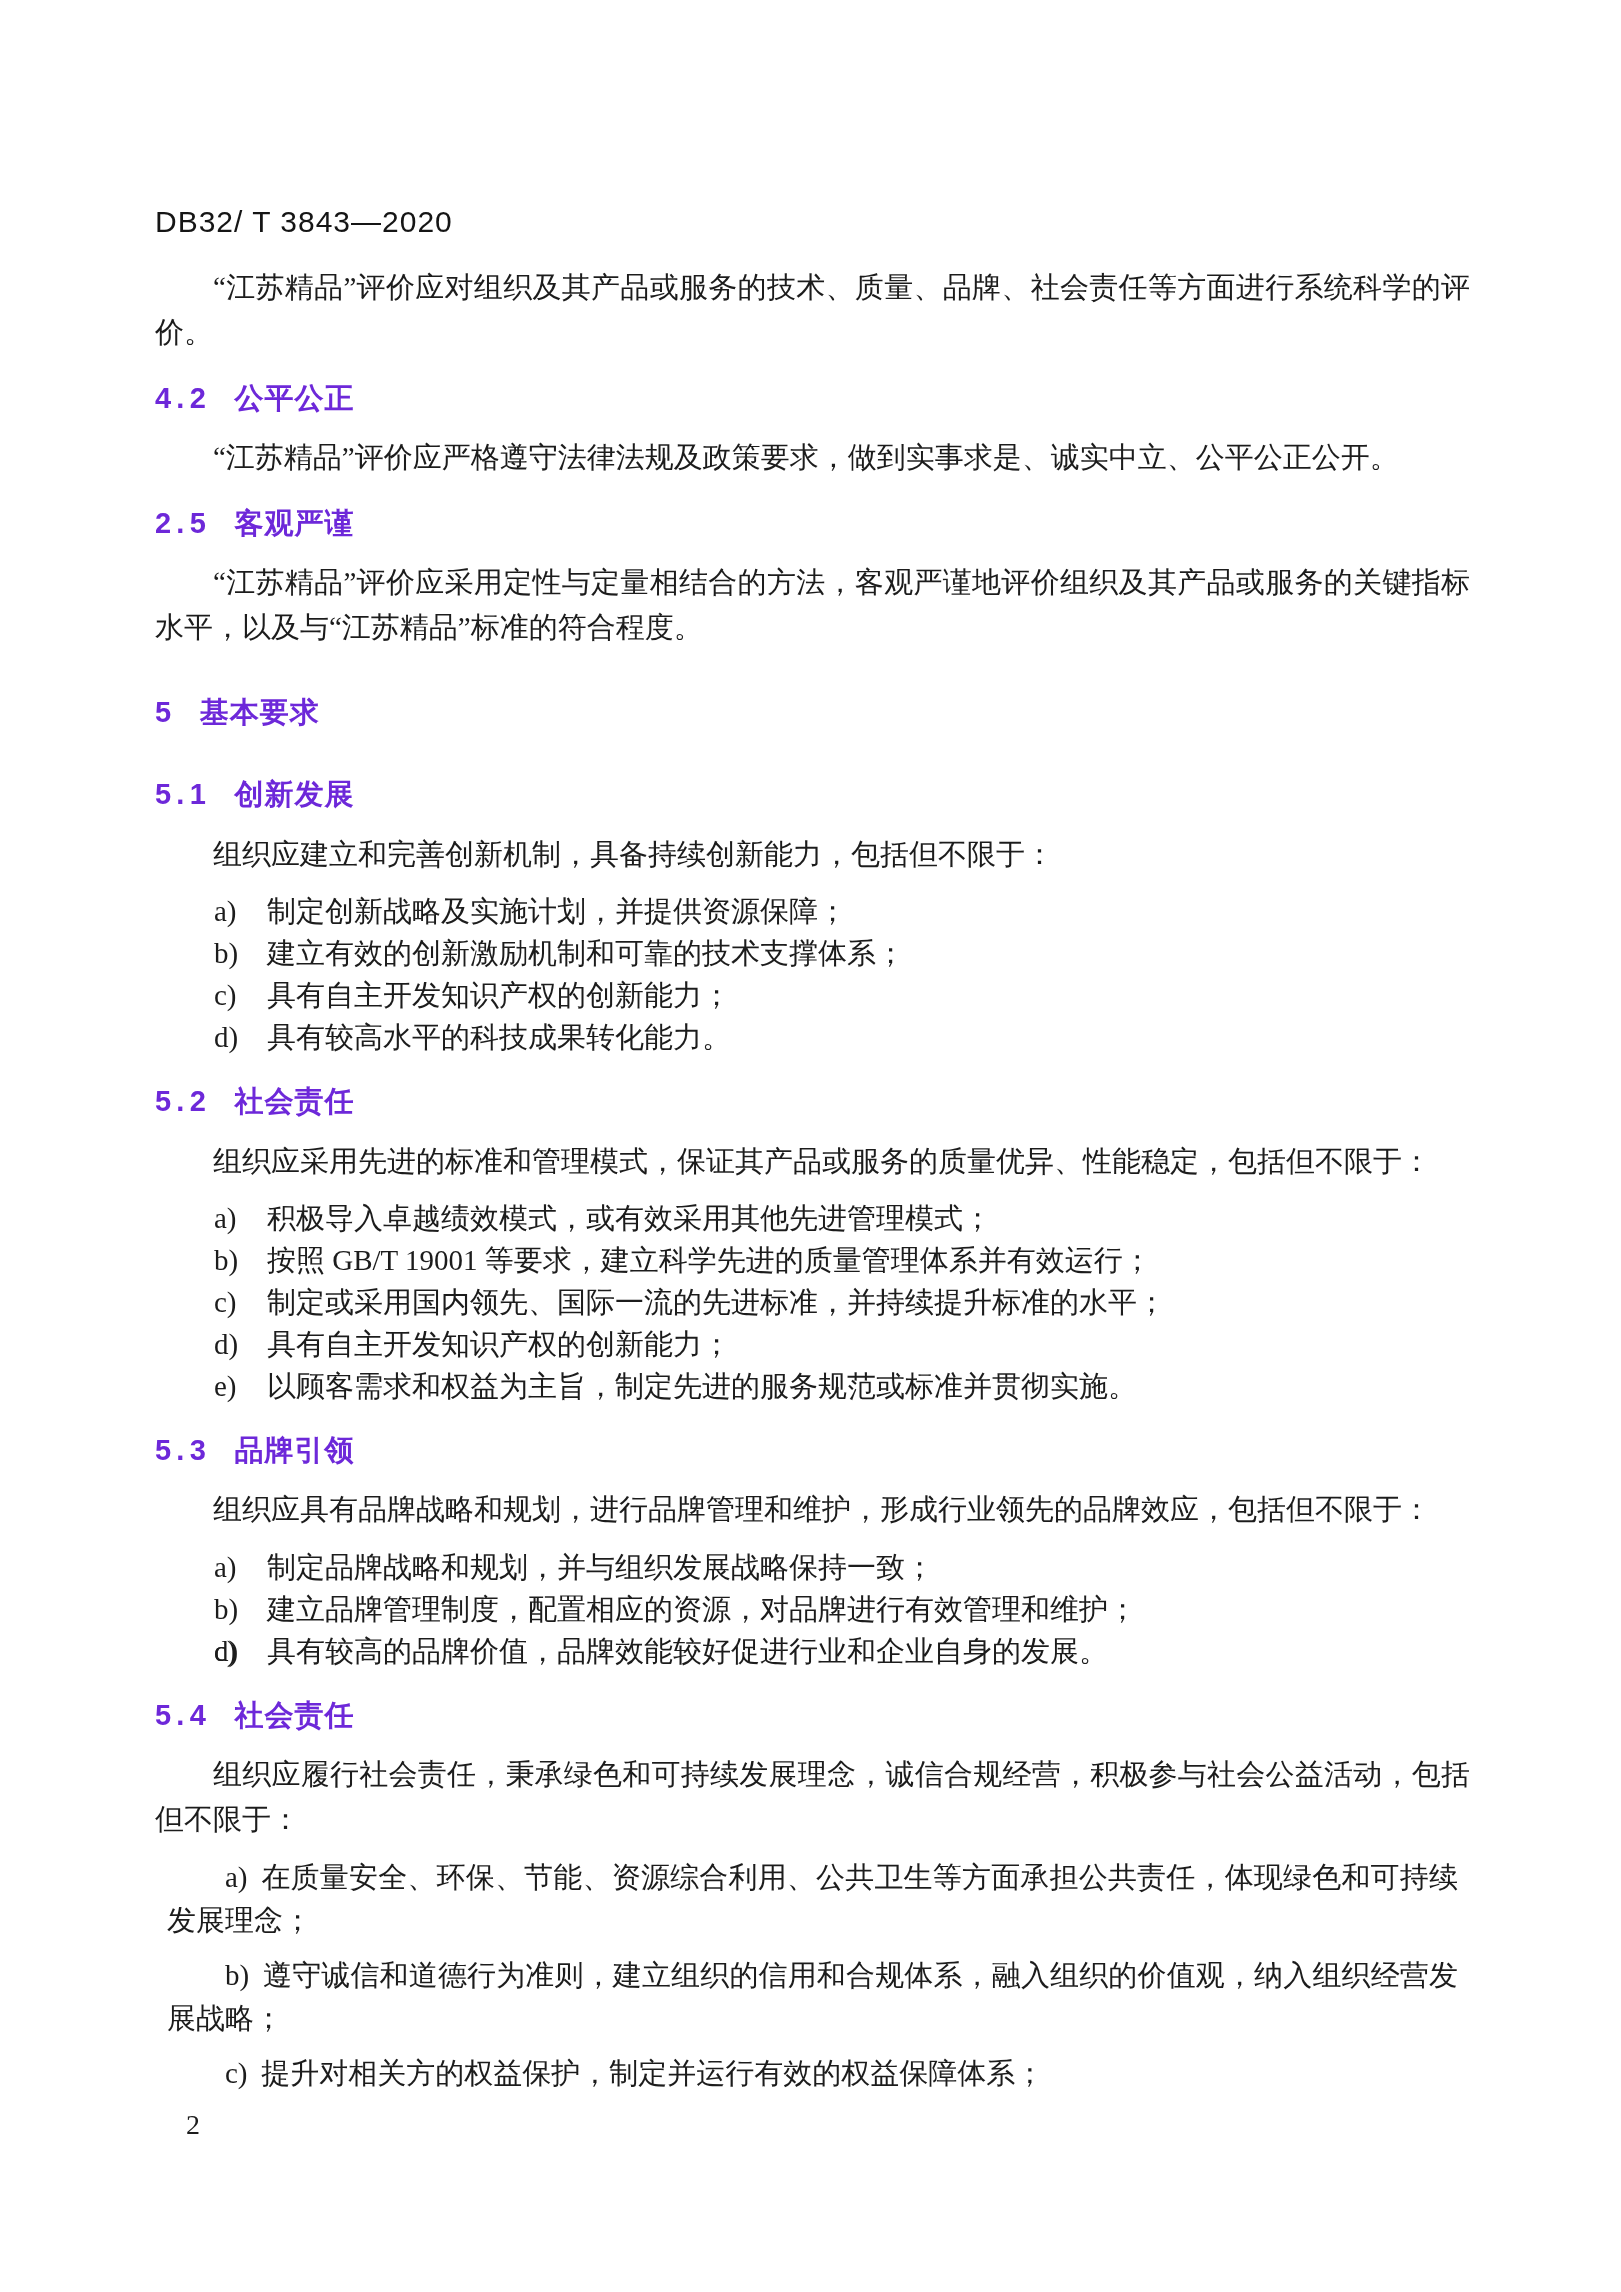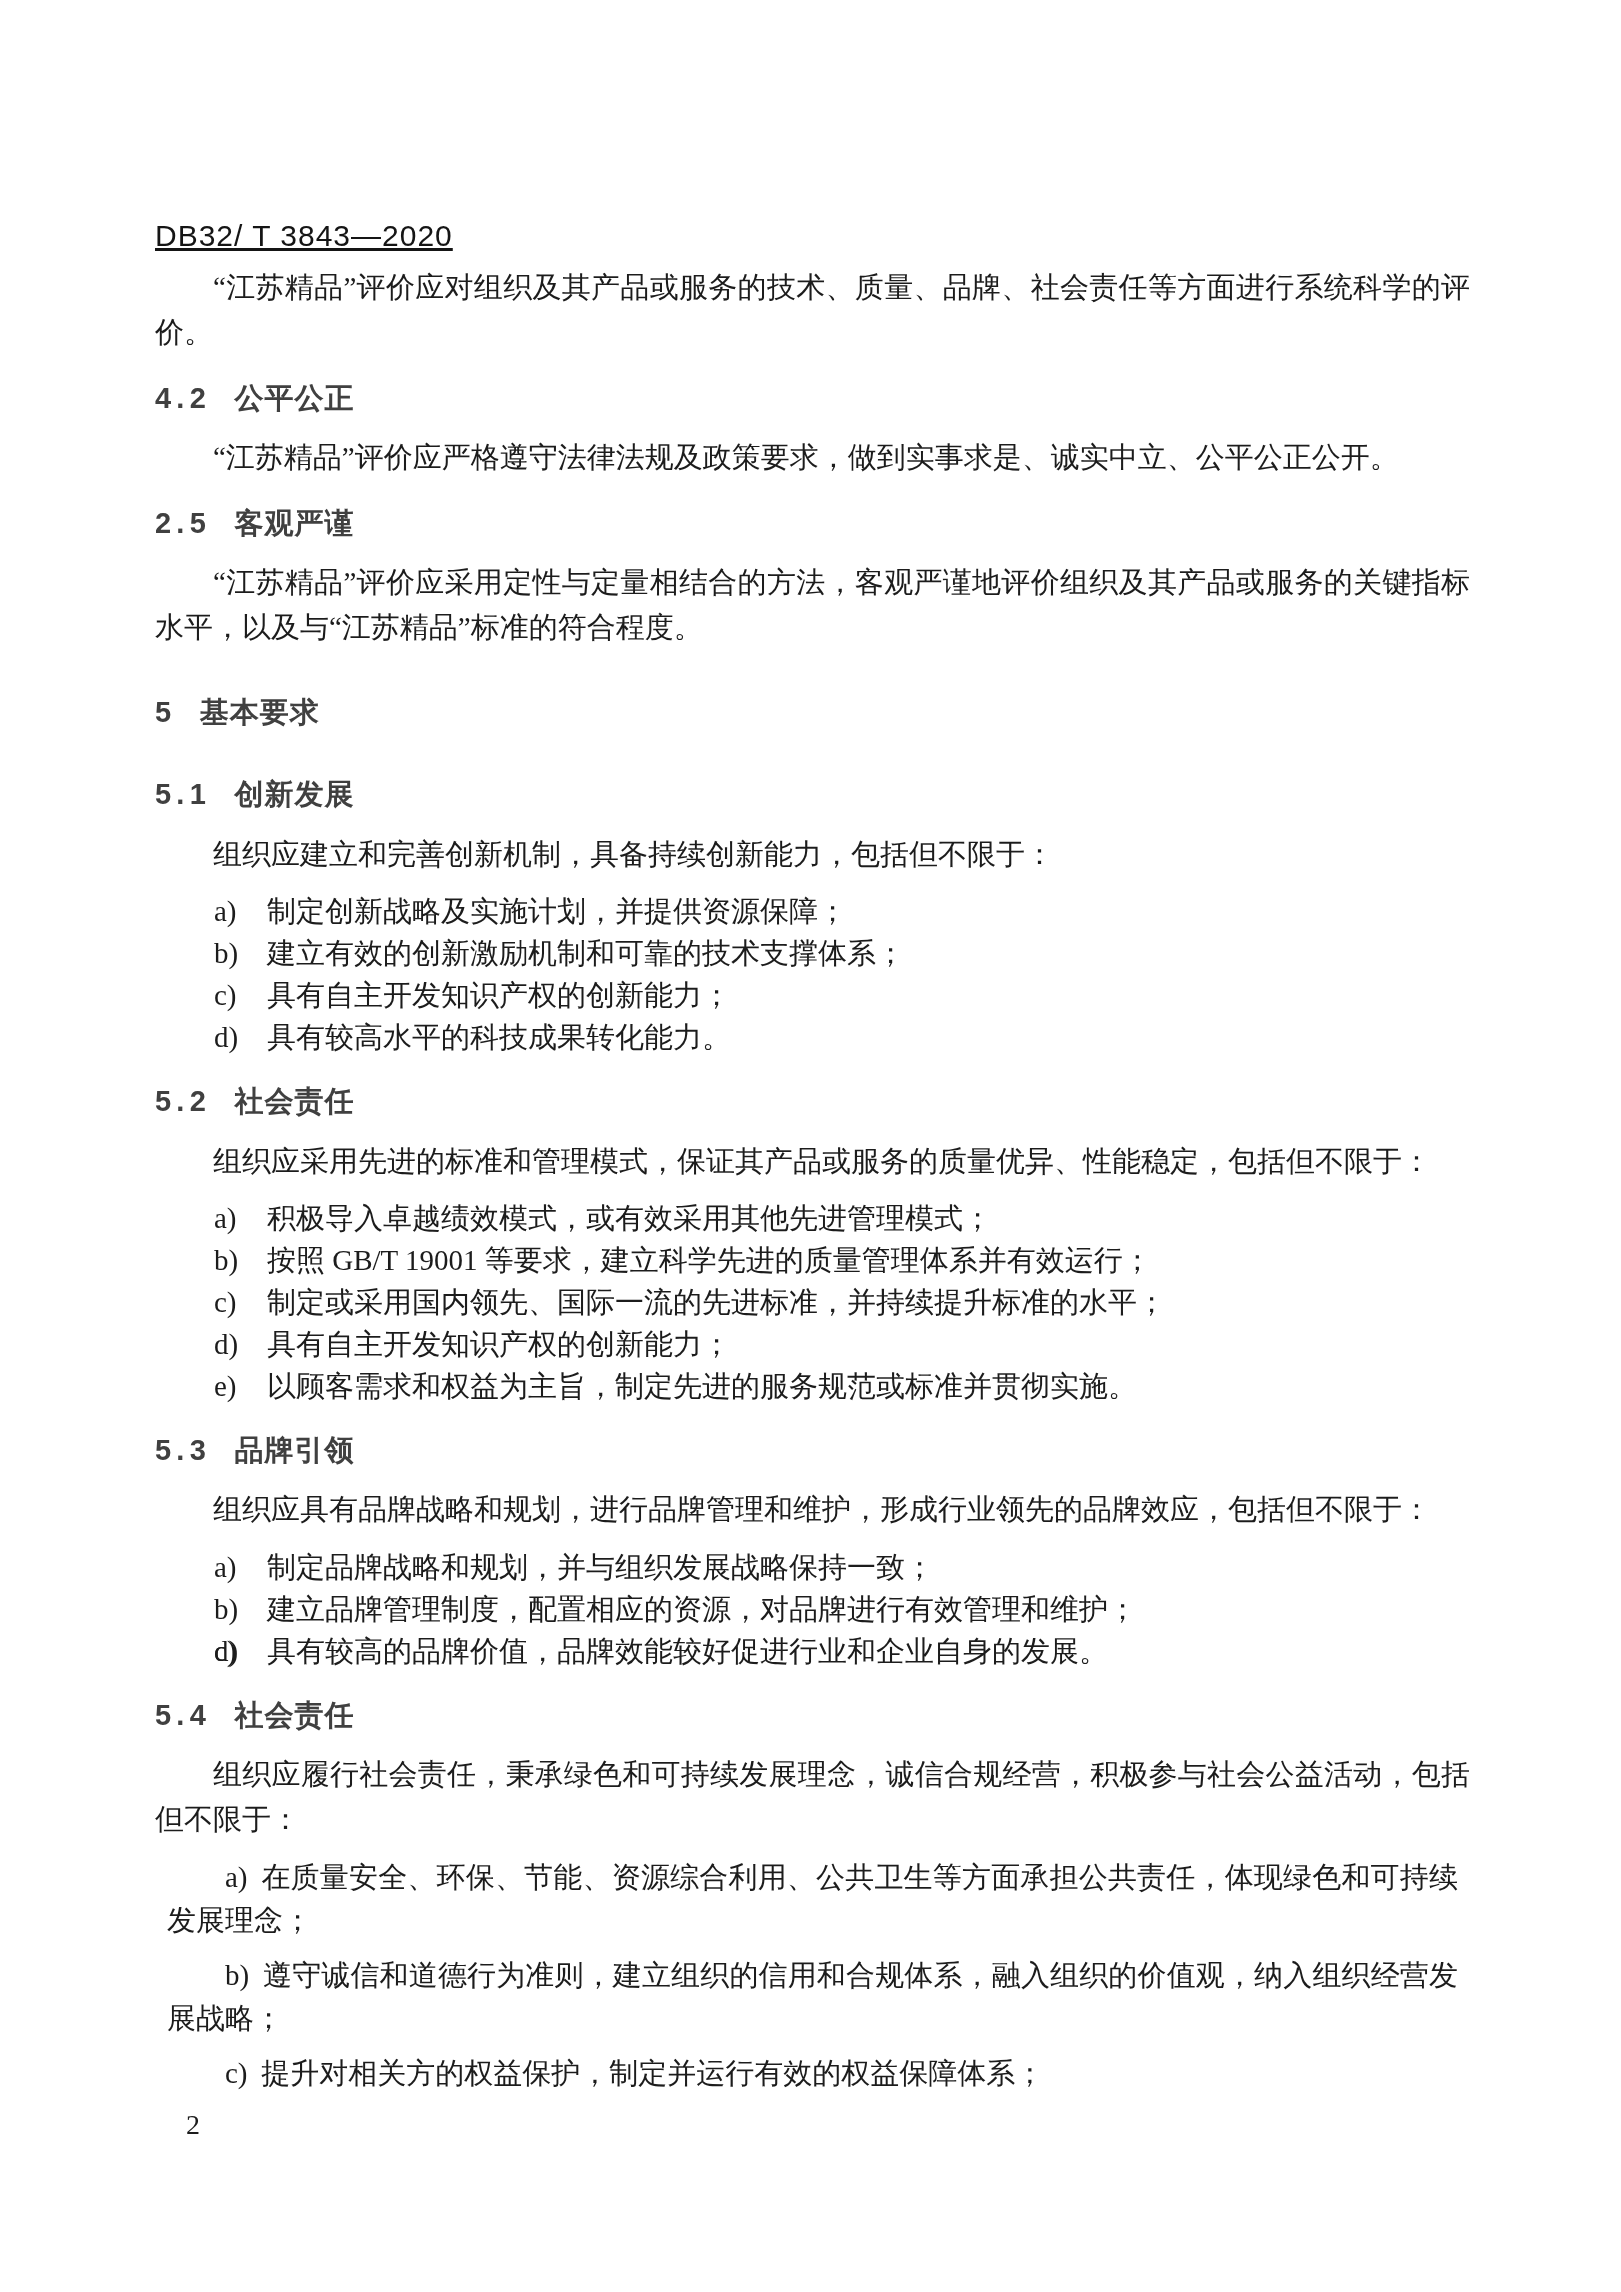--- a/index.html
+++ b/index.html
@@ -12,10 +12,10 @@
     overflow:hidden;
   }
   .doc-header{
-    position:absolute;left:155px;top:218px;
+    position:absolute;left:155px;top:204px;
     font-family:"Liberation Sans","DejaVu Sans",sans-serif;
     font-size:30px;line-height:35px;letter-spacing:1px;
-    color:#151515;white-space:nowrap;text-decoration:underline;
+    color:#151515;white-space:nowrap;
   }
   .content{
     position:absolute;left:155px;top:265px;width:1315px;

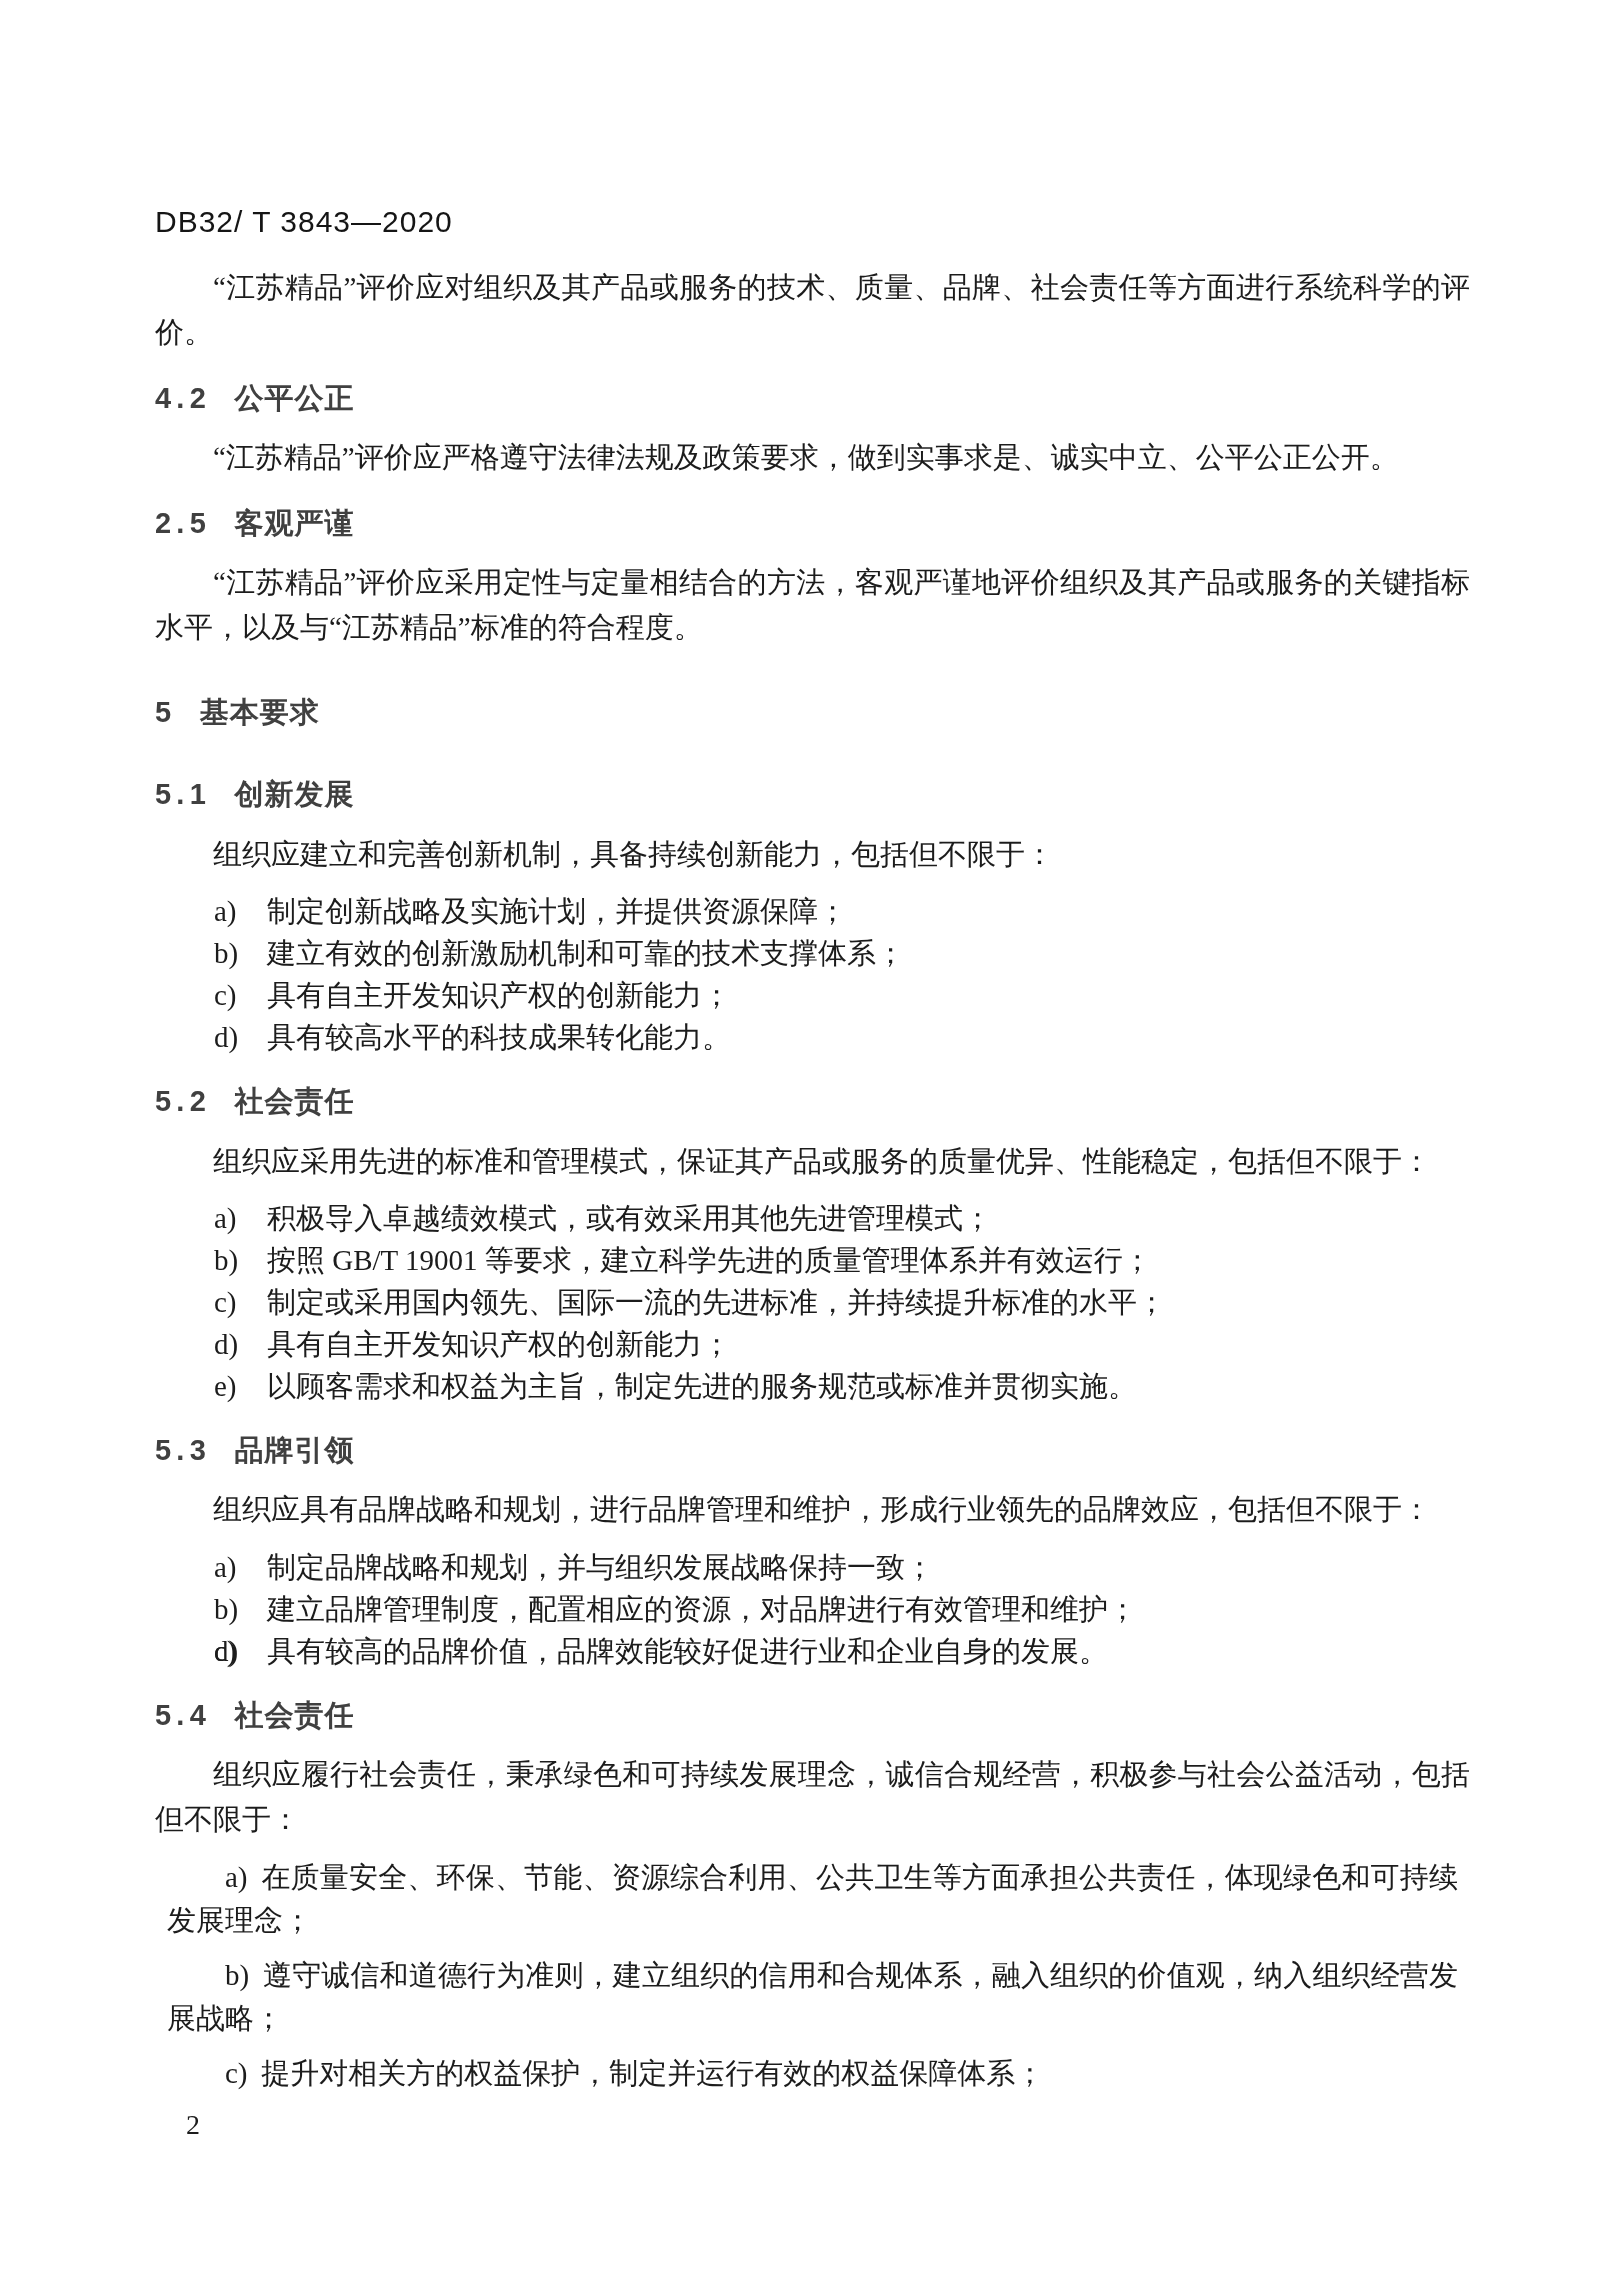--- a/index.html
+++ b/index.html
@@ -33,7 +33,7 @@
     font-family:"Liberation Sans","DejaVu Sans",sans-serif;
     font-weight:bold;
     font-size:29px;line-height:39px;
-    color:#404040;
+    color:#6d28d9;
   }
   h2.sec.mt-lg{margin-top:43px;}
   h2.sec .num{letter-spacing:0.18em;}

